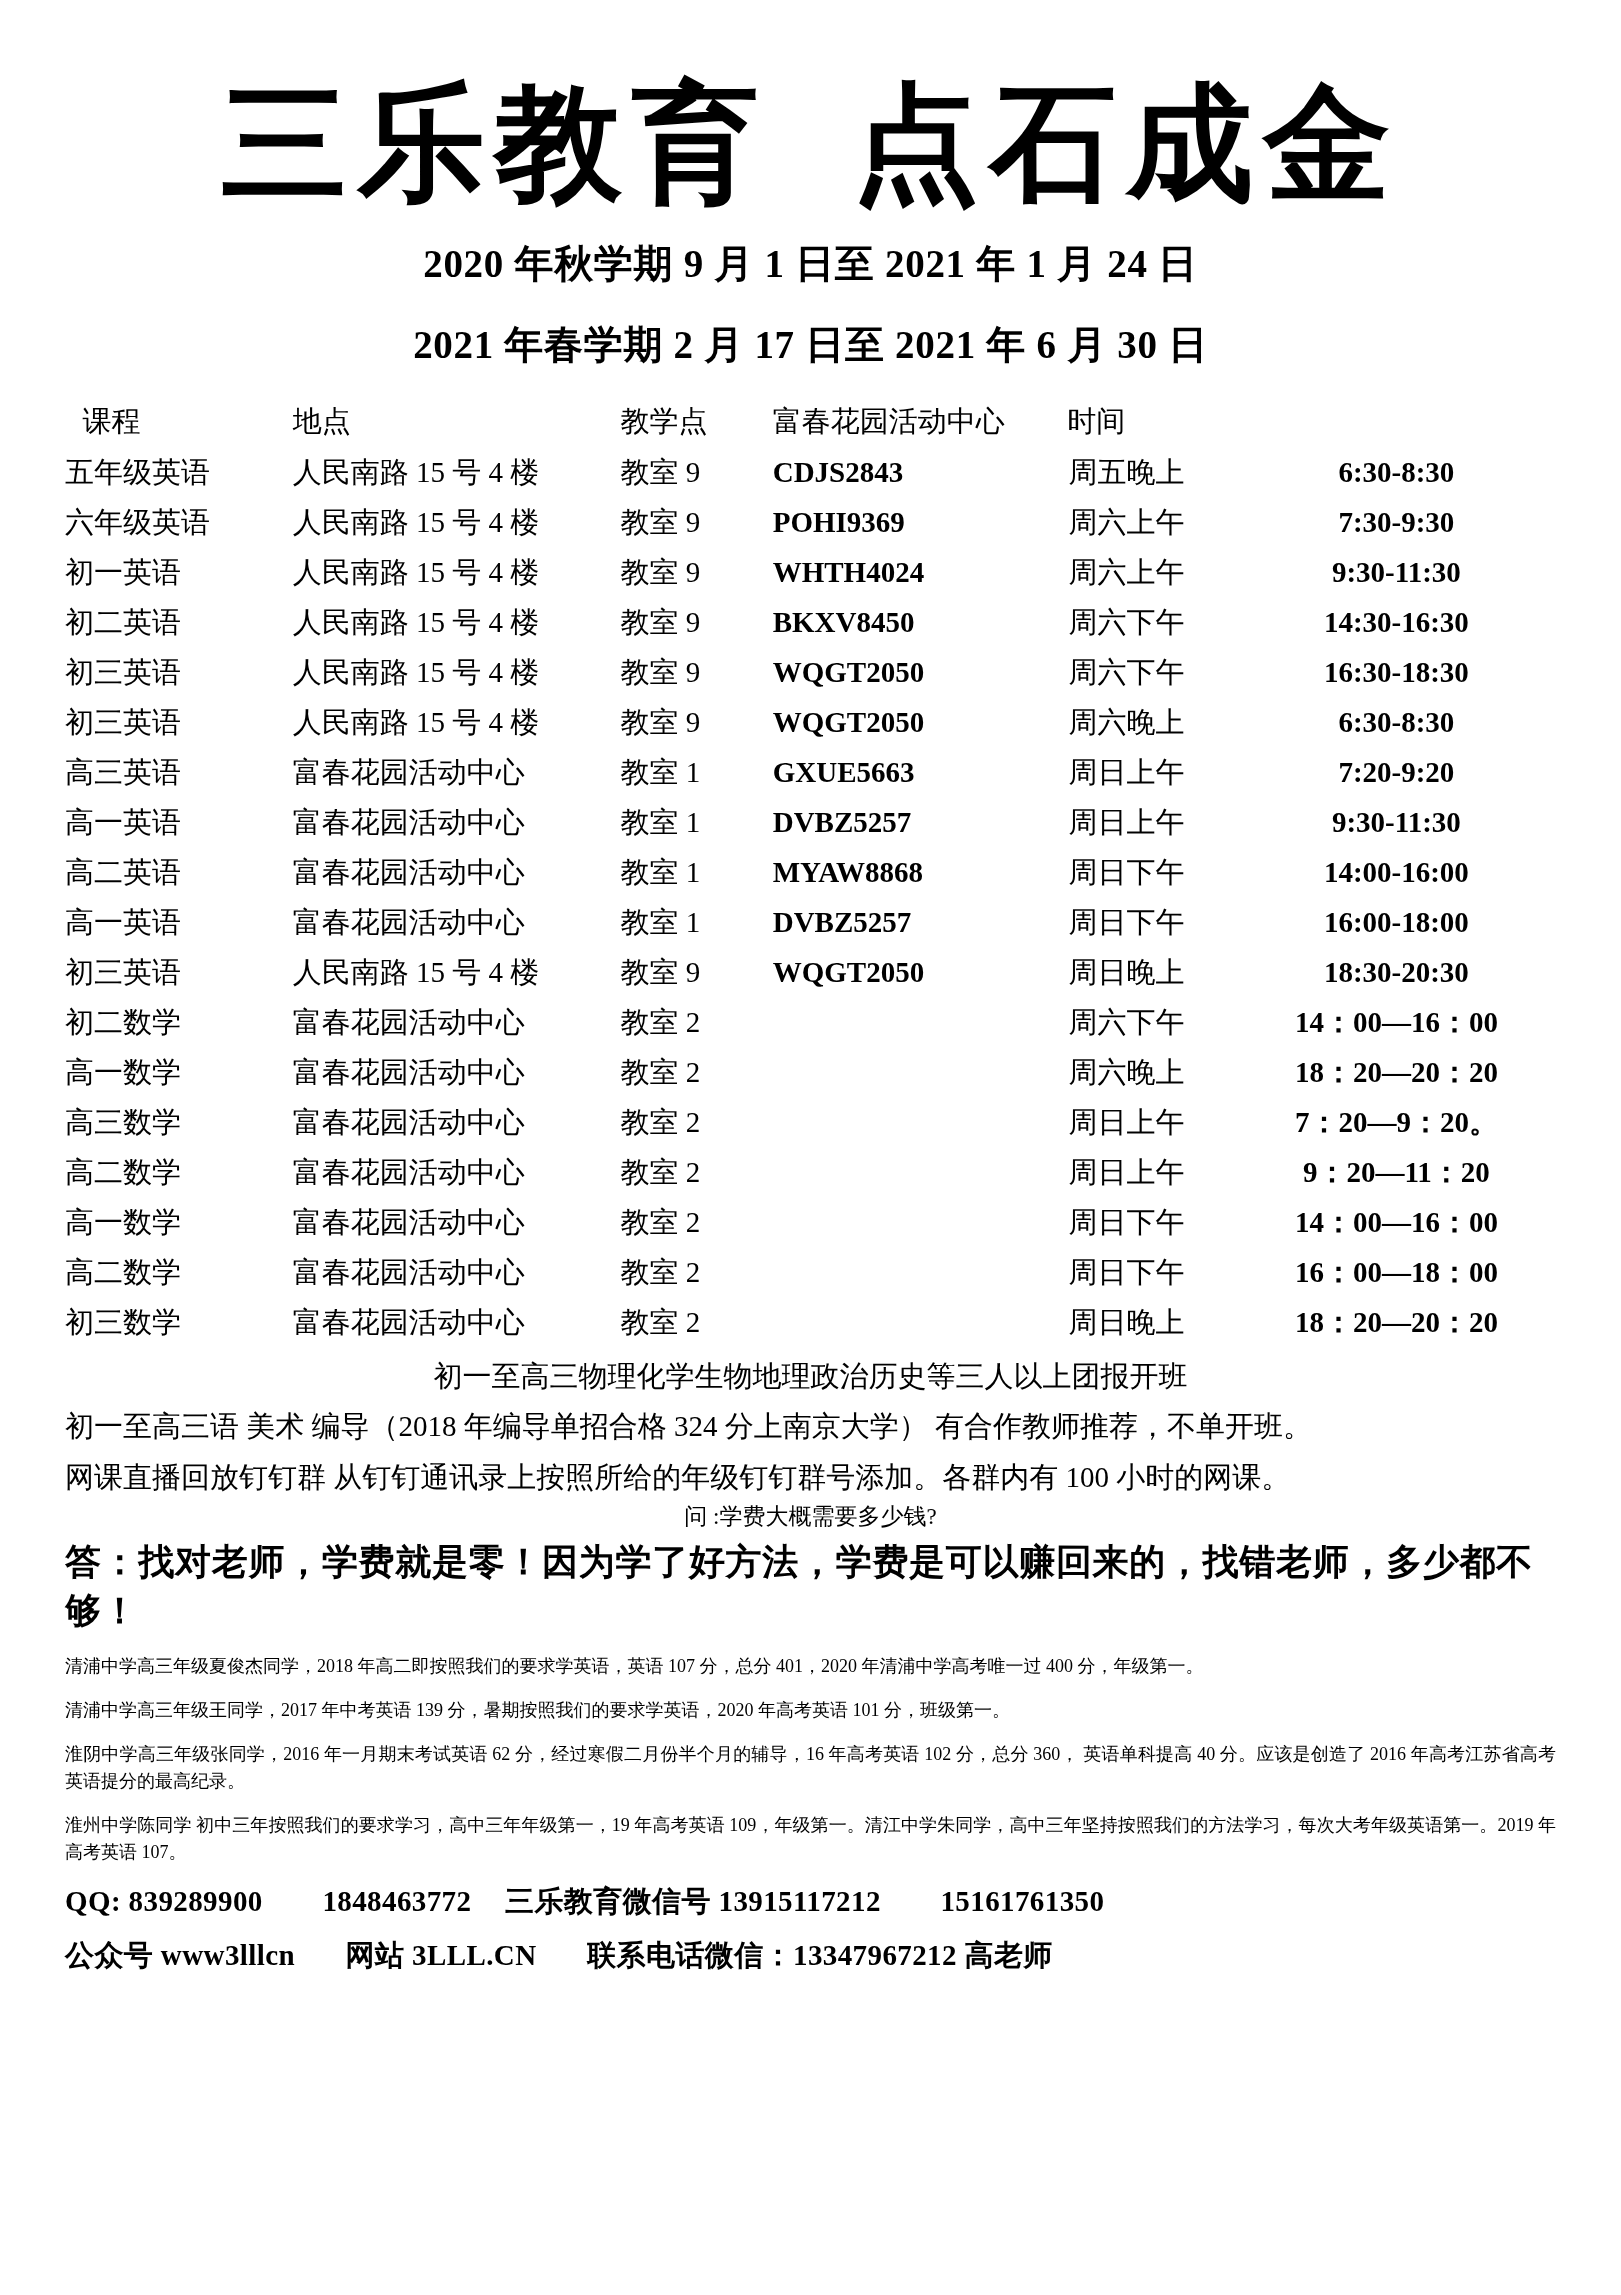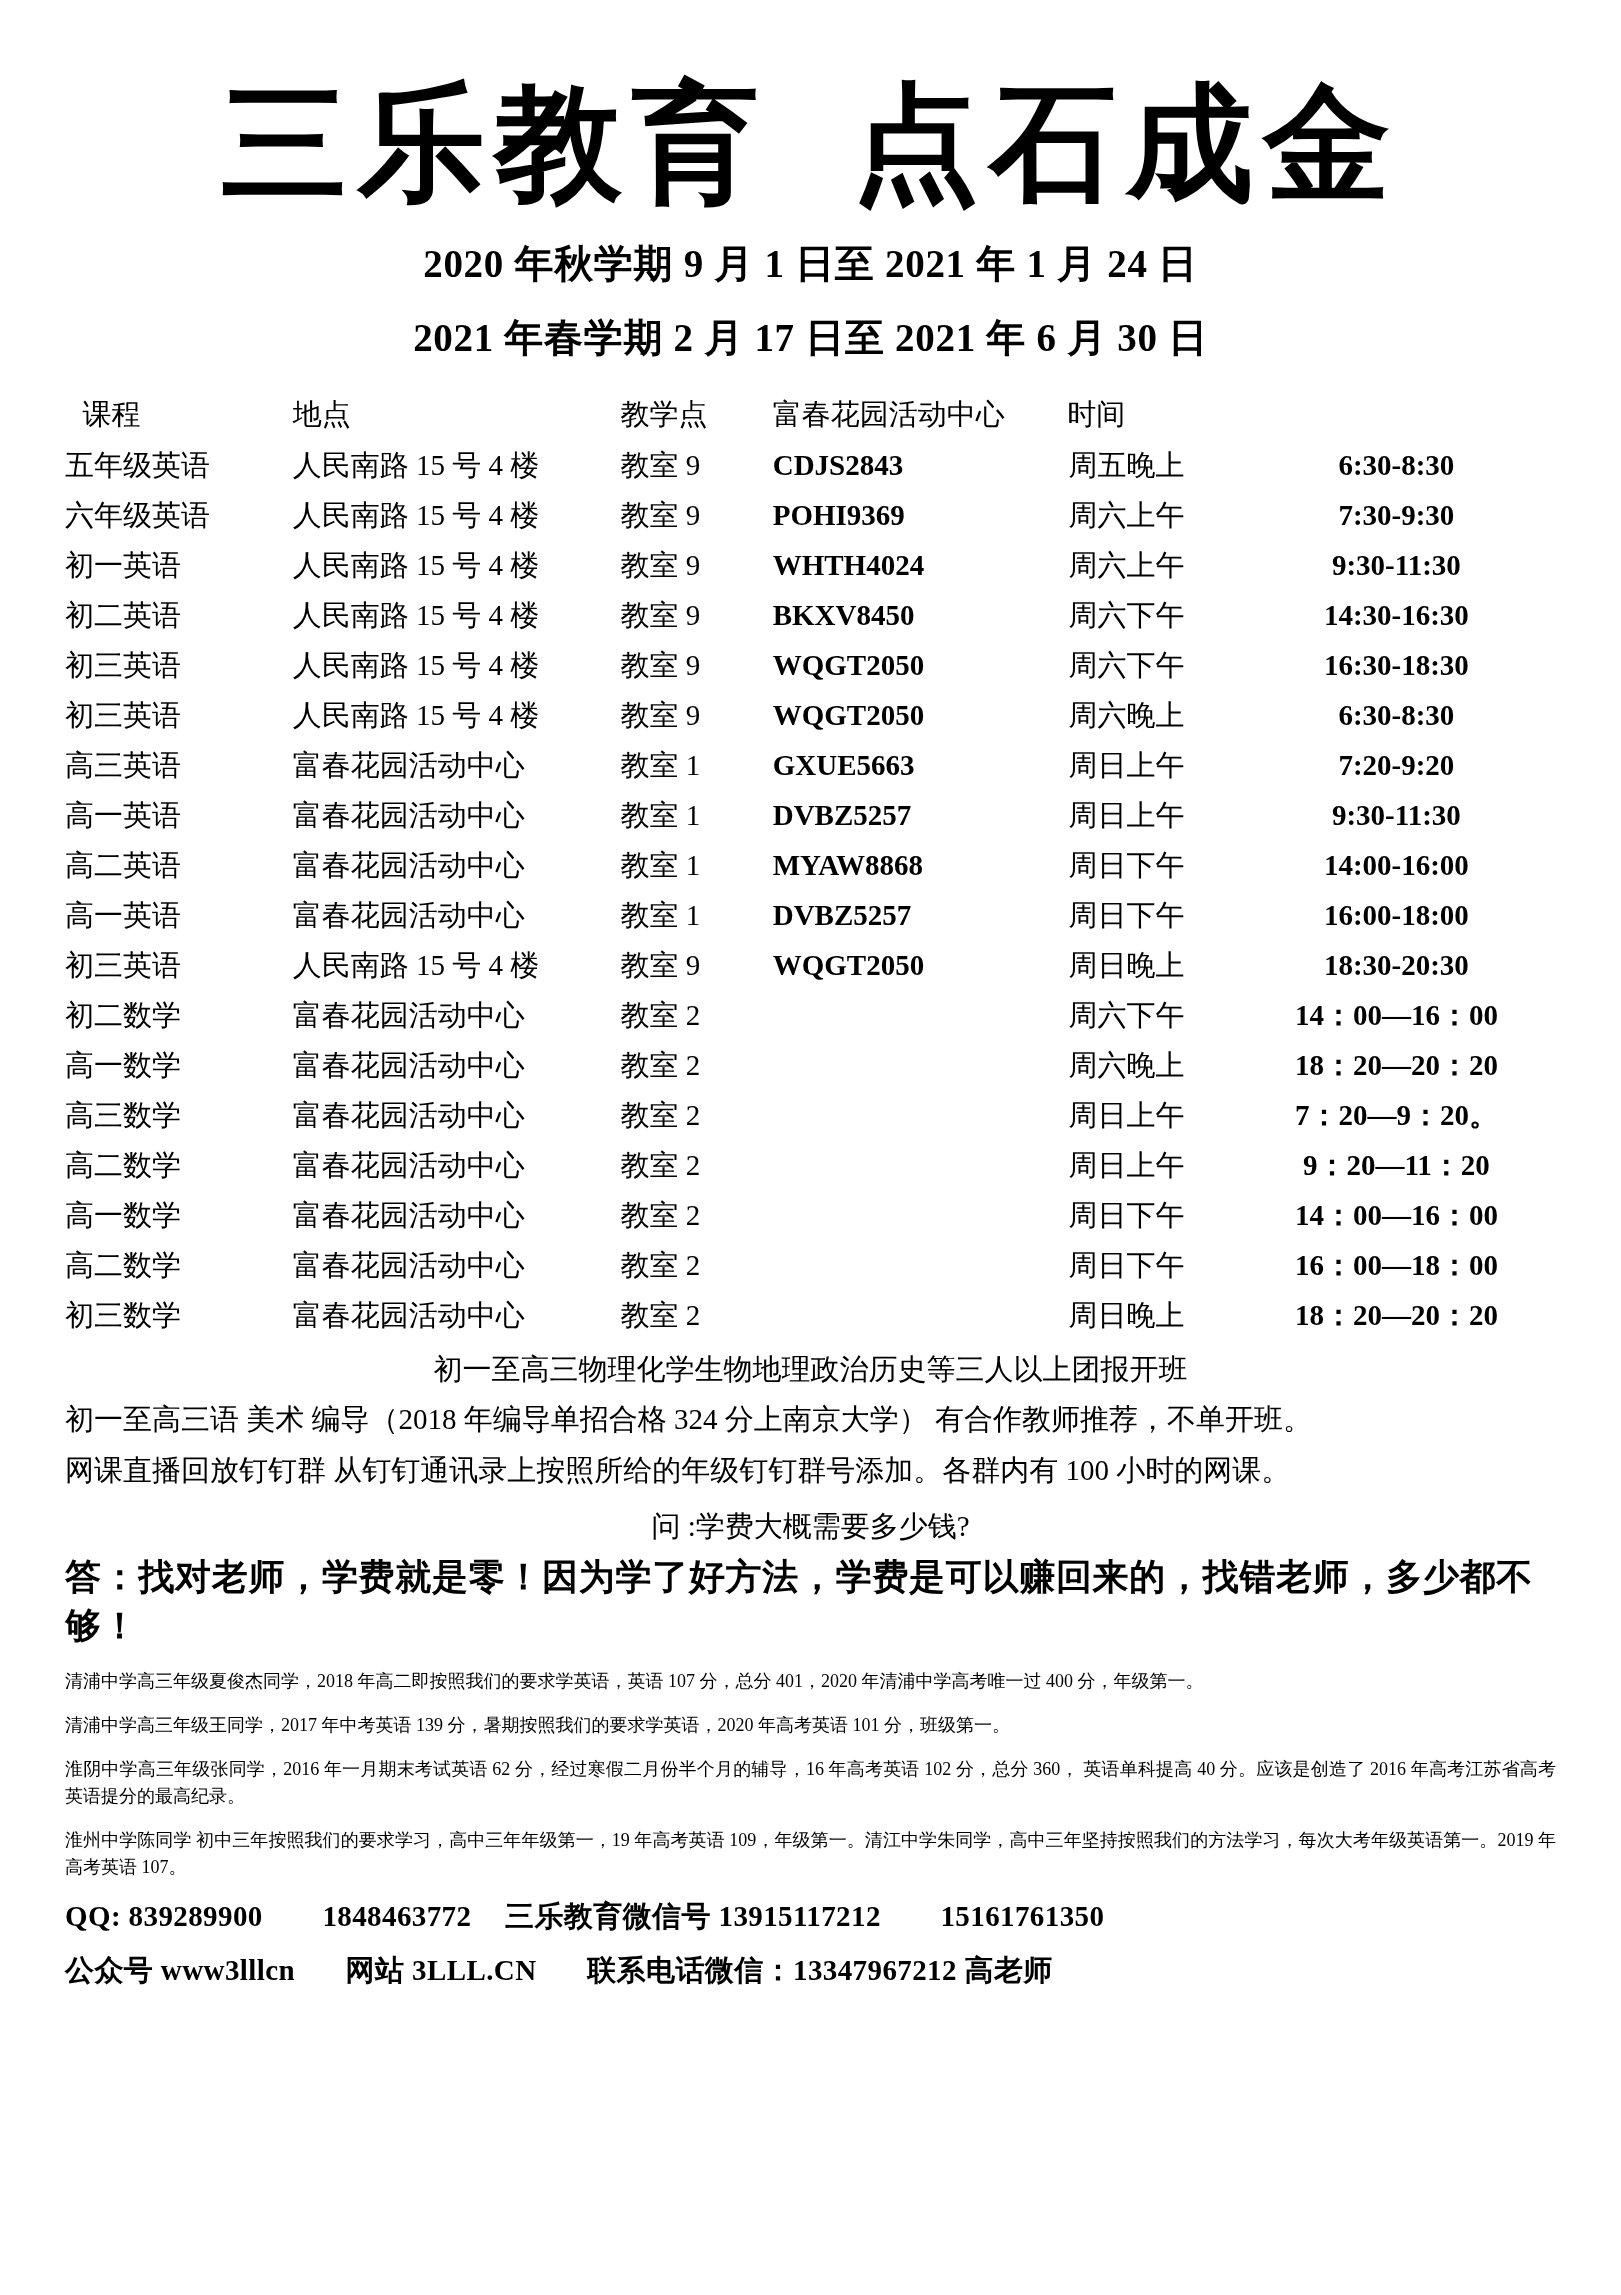--- a/index.html
+++ b/index.html
@@ -42,7 +42,7 @@
     margin-top: 20px;
     letter-spacing: 0.7px;
   }
-  .term-line.second { margin-top: 15px; }
+  .term-line.second { margin-top: 22px; }
 
   
   .schedule {

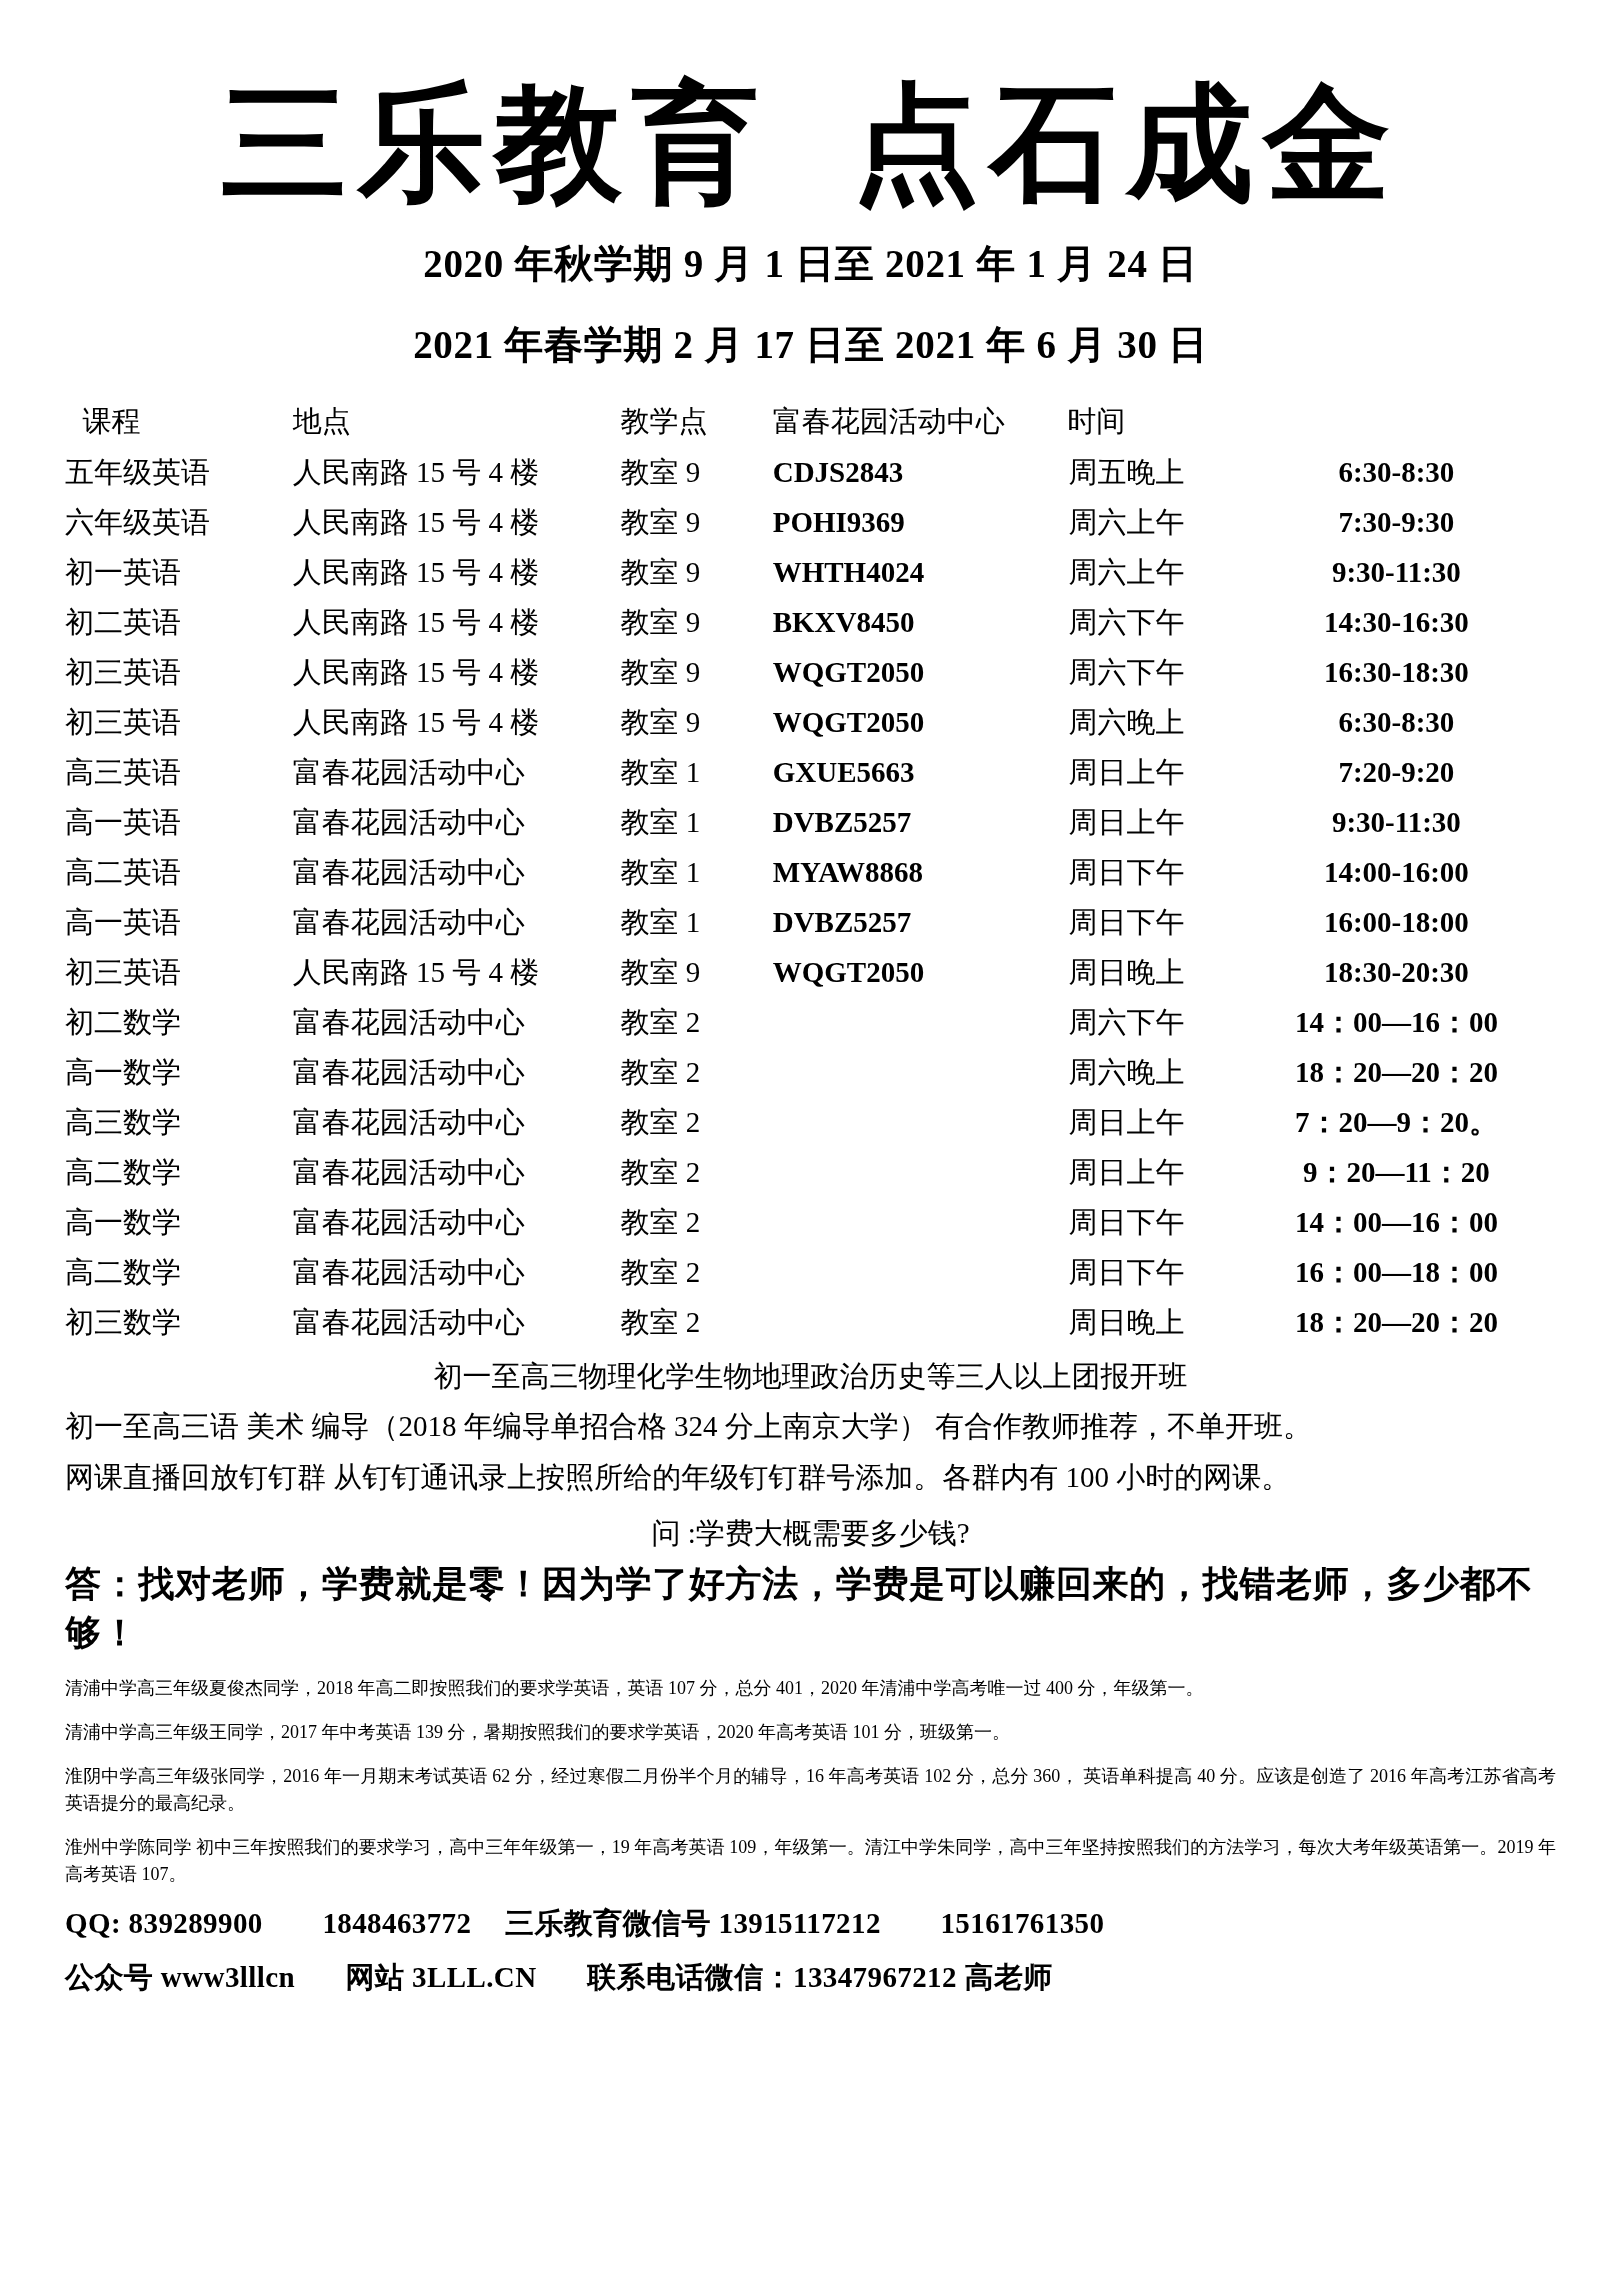--- a/index.html
+++ b/index.html
@@ -97,8 +97,8 @@
   }
   .q-line {
     text-align: center;
-    font-size: 29px;
-    margin-top: 16px;
+    font-size: 23px;
+    margin-top: 3px;
   }
   .a-line {
     font-size: 36px;

